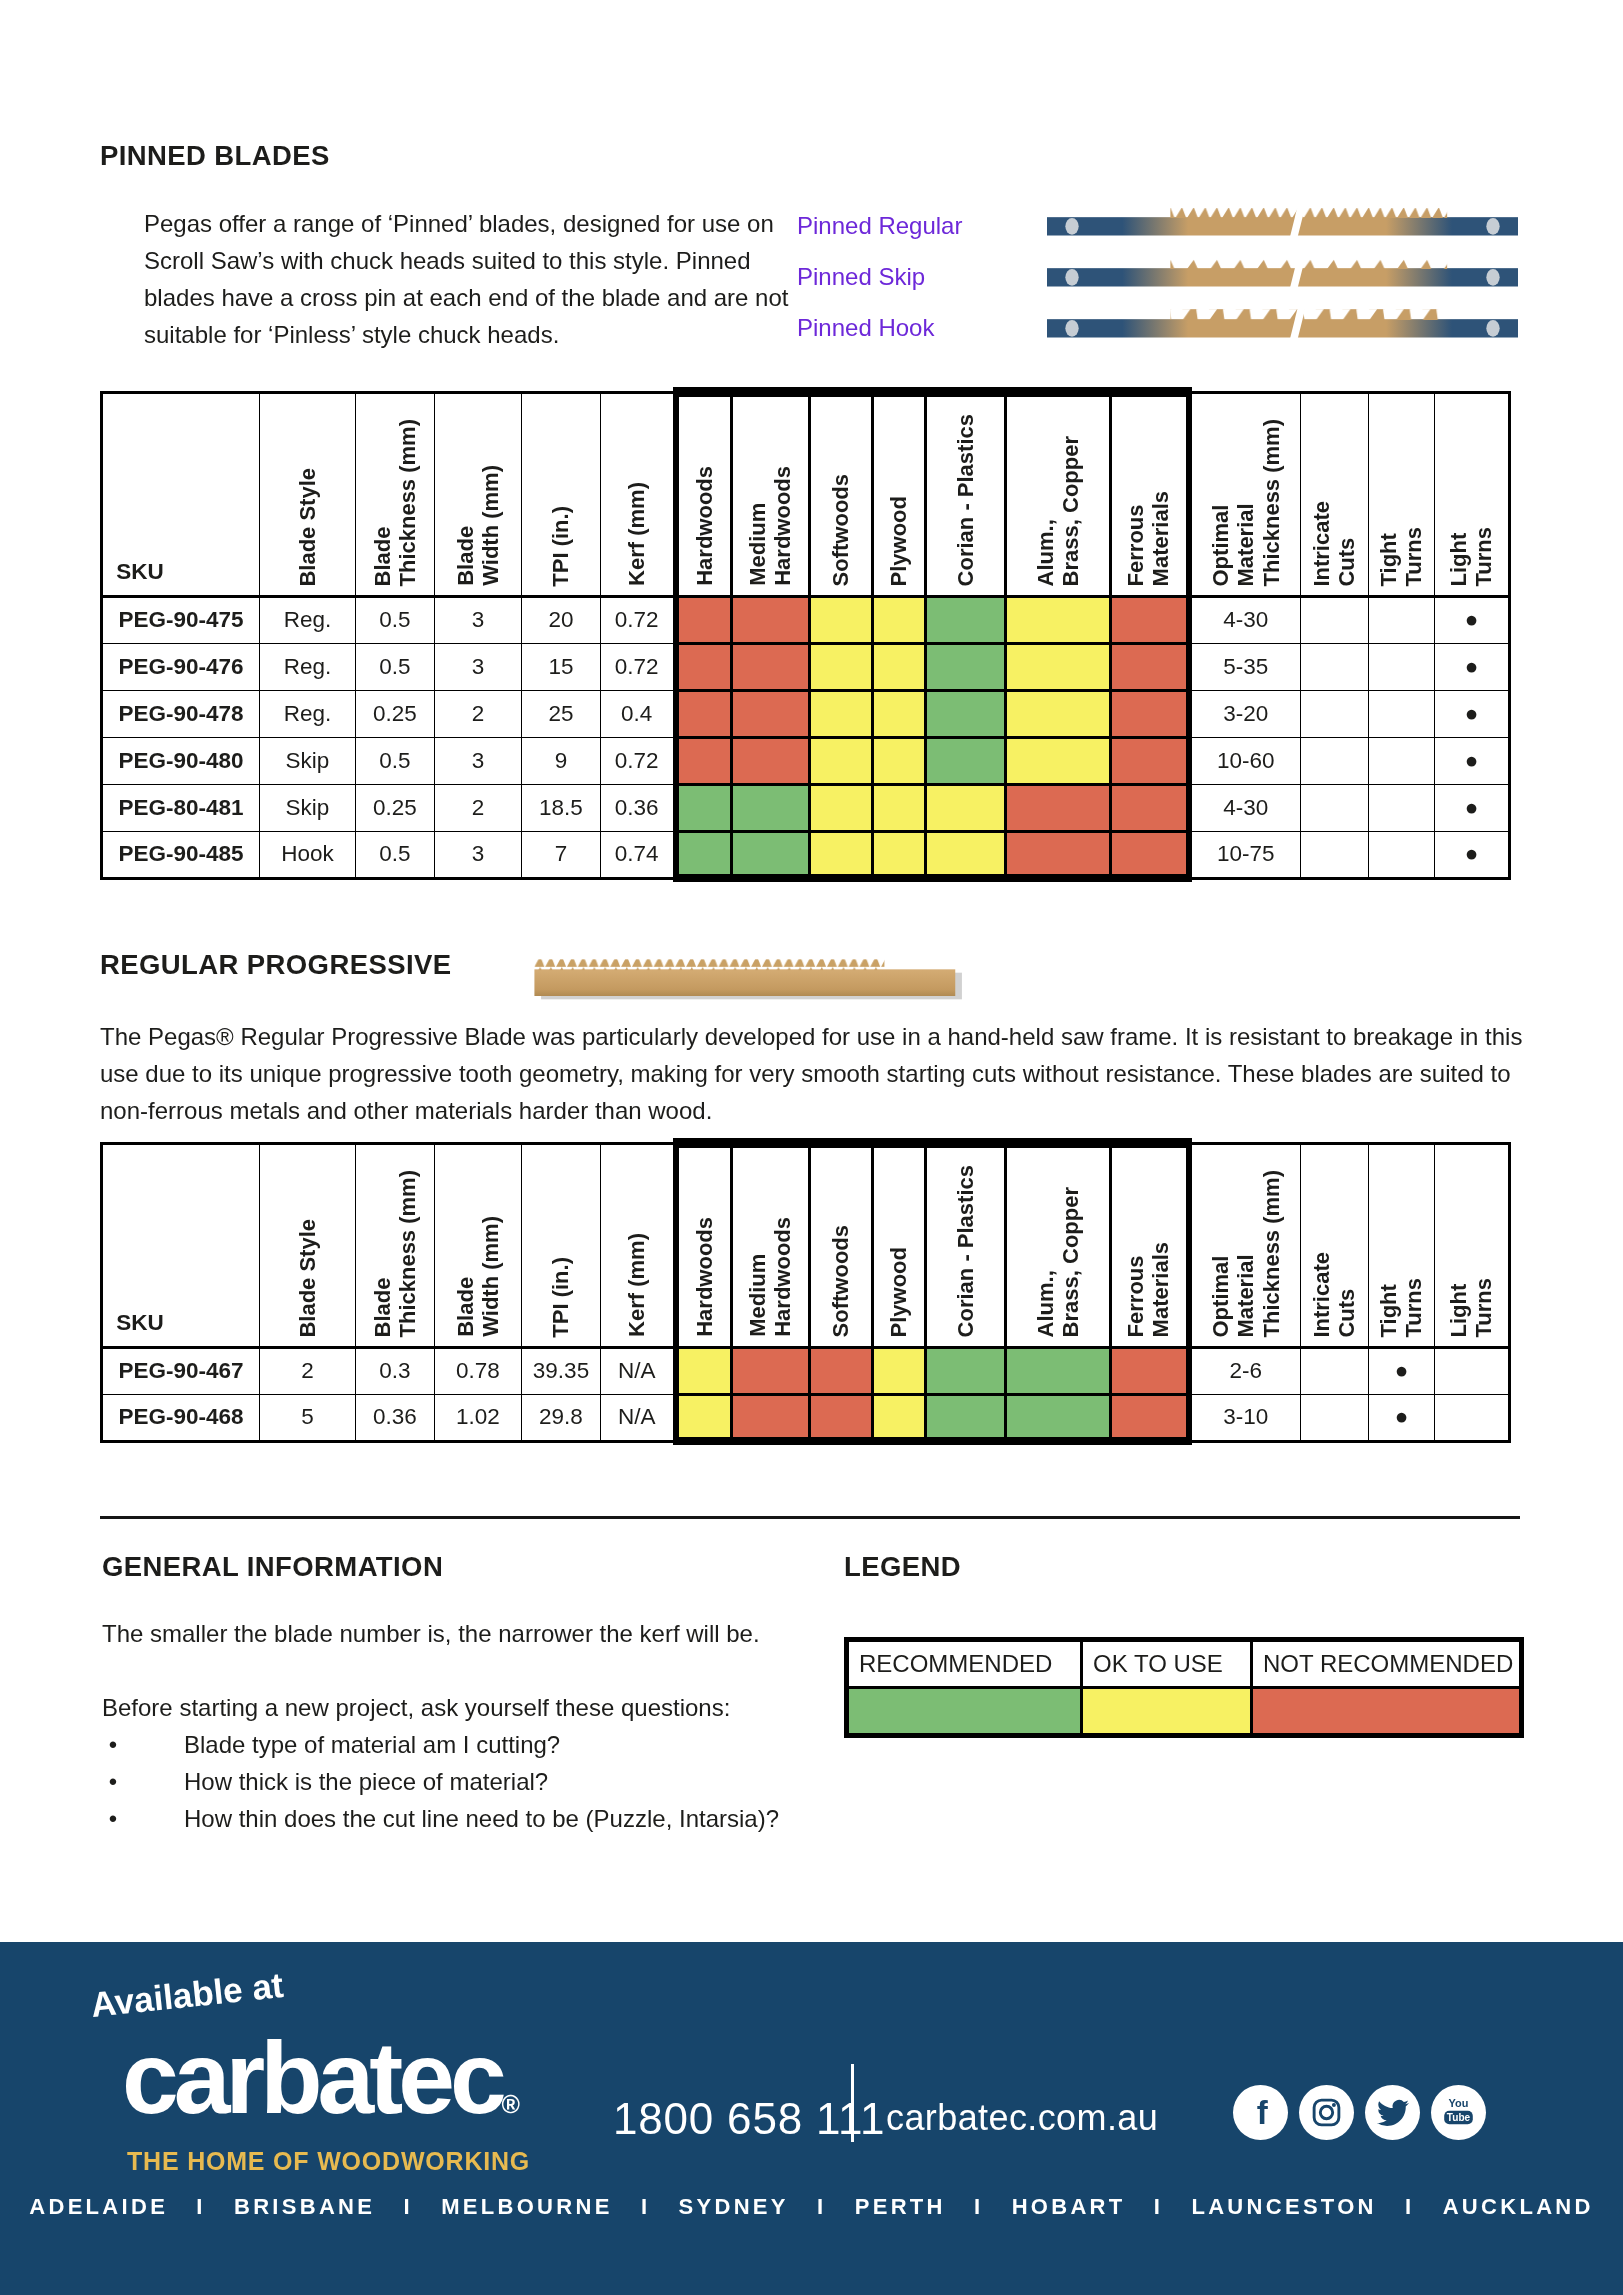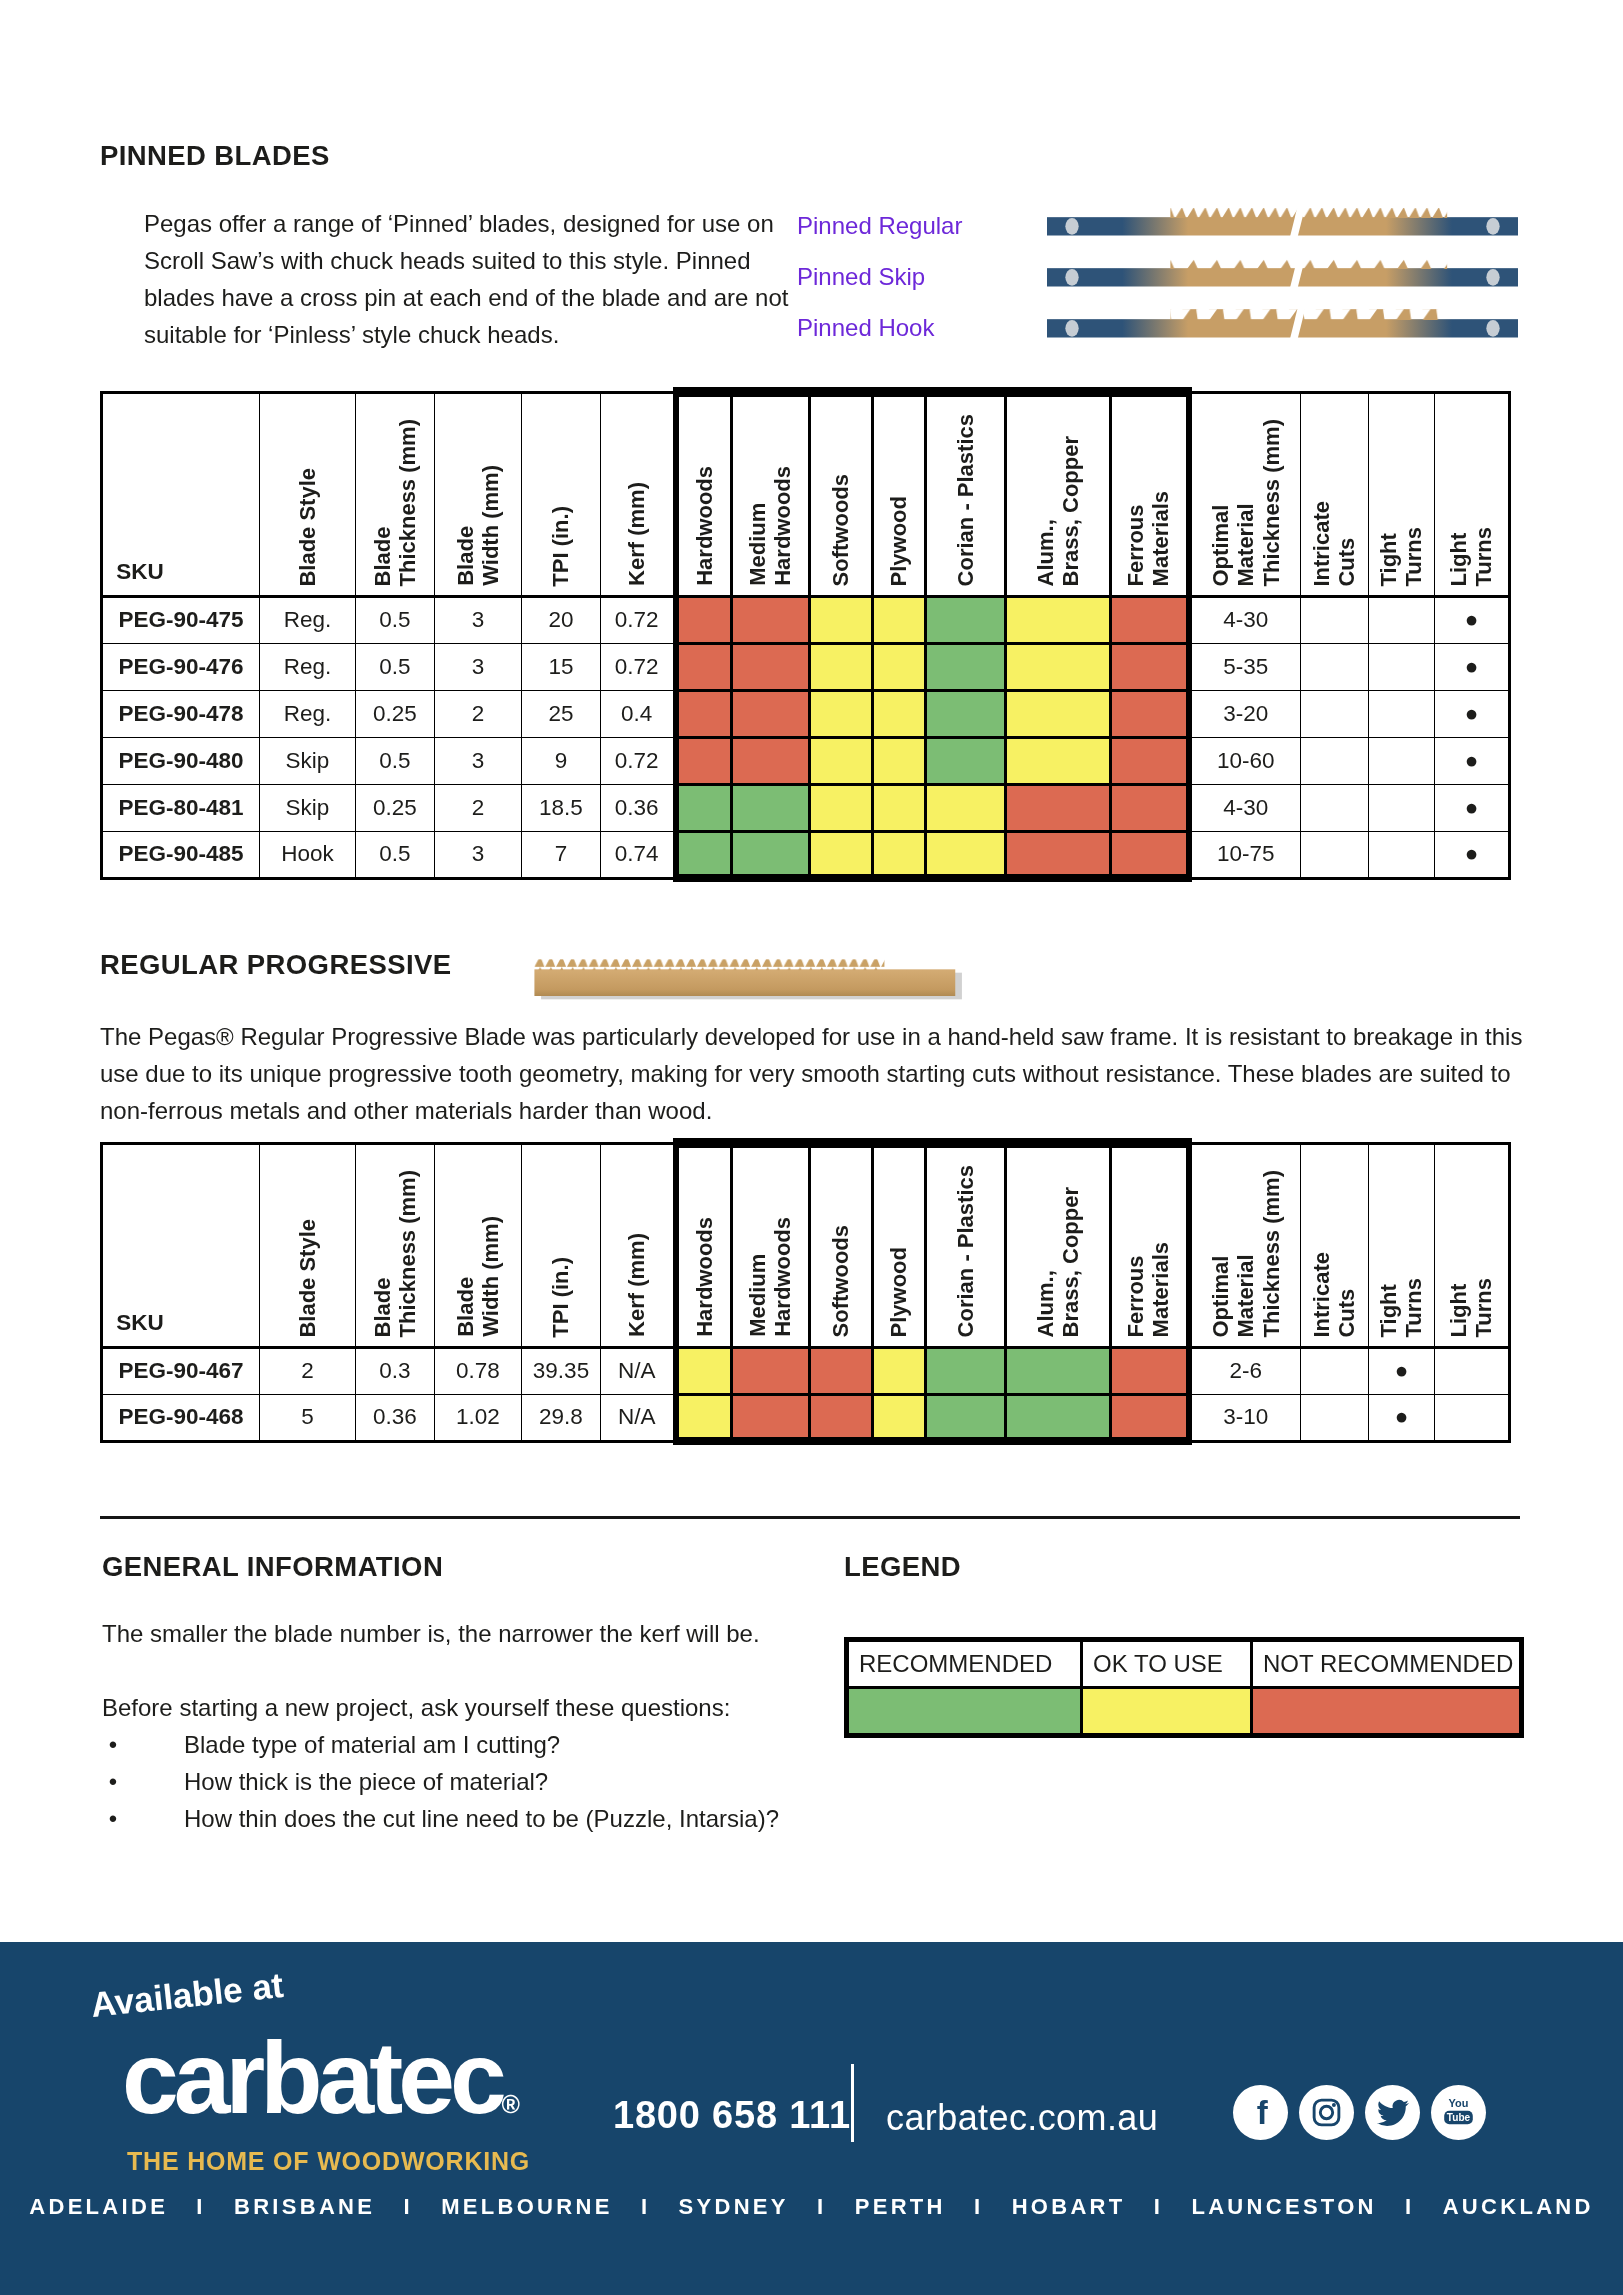--- a/index.html
+++ b/index.html
@@ -54,7 +54,7 @@
   .logo{color:#fff;font-size:102px;font-weight:bold;letter-spacing:-5px;line-height:0.95;}
   .logo .reg{font-size:25px;letter-spacing:0;vertical-align:baseline;}
   .tagline{color:#E7BA50;font-size:25px;font-weight:600;letter-spacing:0.8px;}
-  .phone{color:#fff;font-size:38px;font-weight:bold;letter-spacing:0.8px;}
+  .phone{color:#fff;font-size:44px;font-weight:normal;letter-spacing:0.8px;}
   .vdivider{background:#fff;width:3.3px;height:78px;}
   .website{color:#fff;font-size:36px;font-weight:500;letter-spacing:0.4px;}
   .icons{display:flex;gap:11px;}

